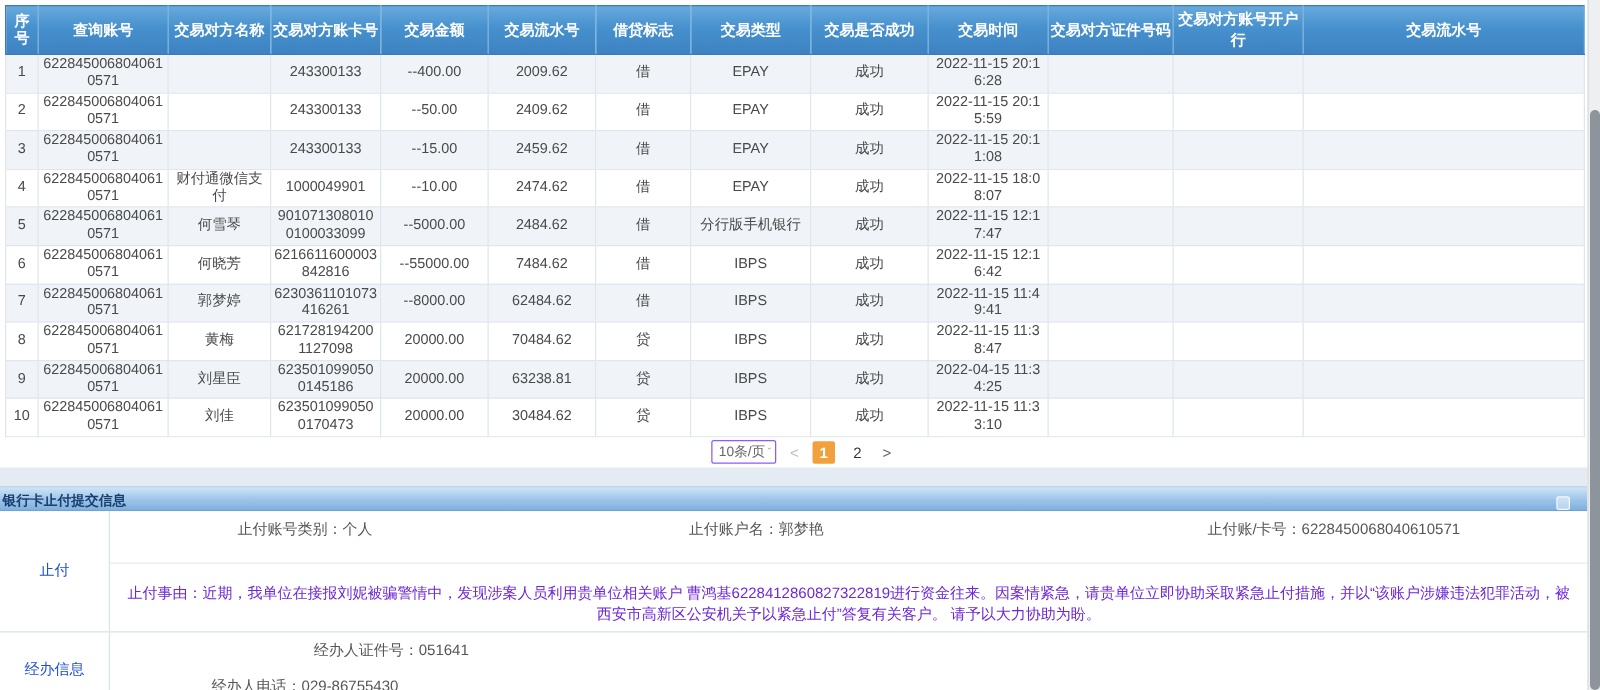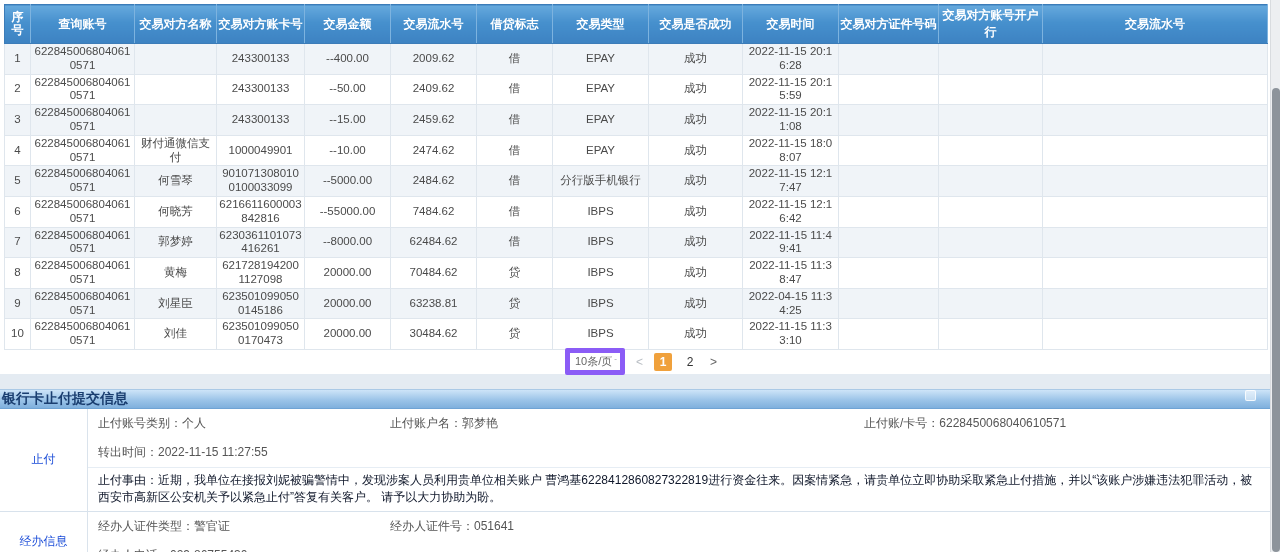--- a/index.html
+++ b/index.html
@@ -23,7 +23,7 @@
   
   .pagination { height:24px; display:flex; align-items:center; justify-content:center;
     gap:9px; font-size:11px; color:#666; background:#fff; }
-  .page-size { border:5px solid #8b5cf6; border-radius:2px; padding:1px 3px 1px 5px;
+  .page-size { border:1px solid #8b5cf6; border-radius:2px; padding:1px 3px 1px 5px;
     color:#666; display:flex; align-items:center; gap:2px; background:#fff; cursor:pointer; }
   .page-size .caret { font-size:8px; color:#9aa0a6; }
   .pg-arrow { font-size:12px; color:#666; cursor:pointer; padding:0 2px; }

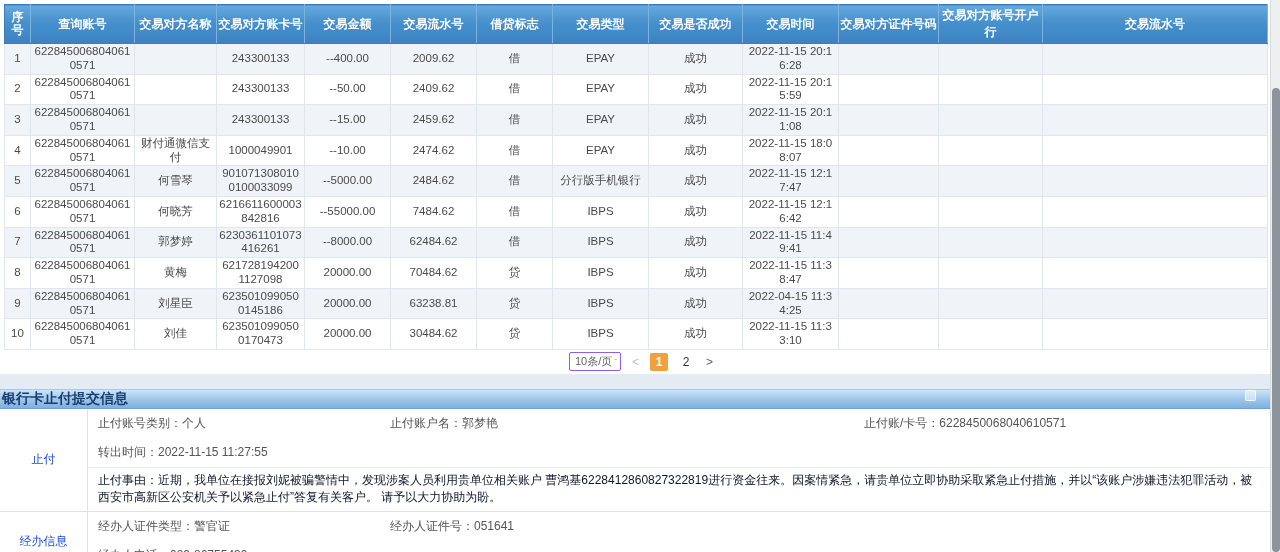--- a/index.html
+++ b/index.html
@@ -37,8 +37,8 @@
   .gap.g1 { height:15px; }
   .section-bar { height:20px; background:linear-gradient(180deg,#cde4f8 0%,#9cc4e8 55%,#7fb0dd 100%);
     border-top:1px solid #aac9e6; border-bottom:1px solid #6fa3d4;
-    display:flex; align-items:flex-start; justify-content:space-between;
-    padding:0 14px 0 2px; font-size:14px; font-weight:bold; color:#1a3e70; width:1270px; }
+    display:flex; align-items:flex-end; justify-content:space-between;
+    padding:0 14px 0 2px; font-size:11px; font-weight:bold; color:#1a3e70; width:1270px; }
   .bar-icon { width:11px; height:11px; border:1px solid rgba(255,255,255,.8);
     background:rgba(255,255,255,.45); border-radius:2px; cursor:pointer; }
 

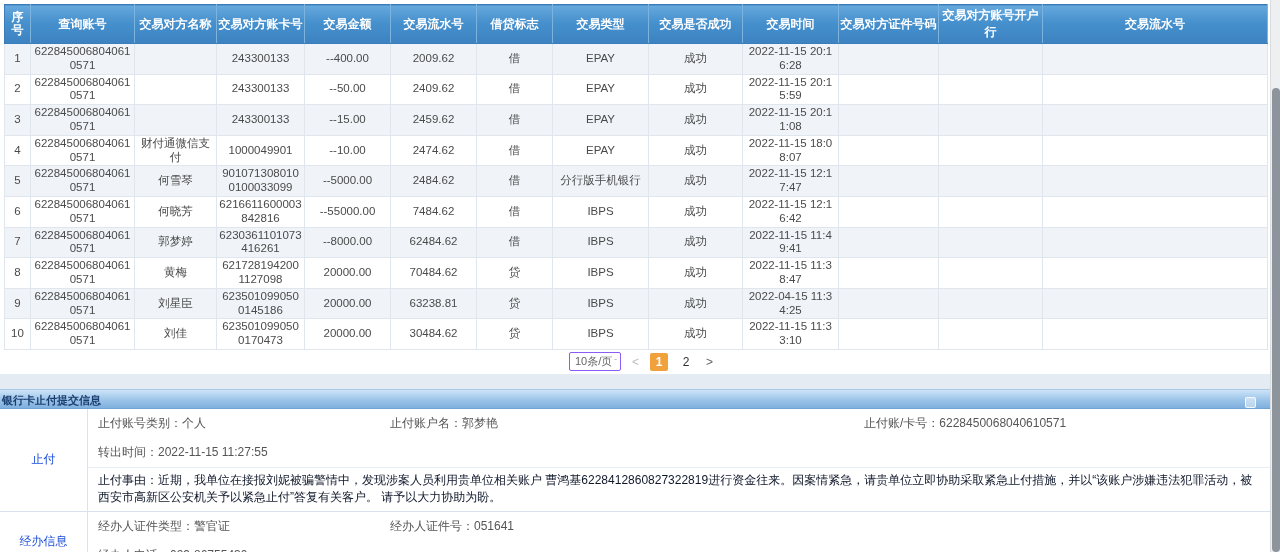--- a/index.html
+++ b/index.html
@@ -48,7 +48,7 @@
   .group:last-child { border-bottom:none; }
   .group-label { width:88px; flex:0 0 88px; display:flex; align-items:center;
     justify-content:center; color:#1d4ed8; border-right:1px solid #dae3ec; }
-  .group-content { flex:1; }
+  .group-content { flex:1;text-align:center; }
   .field-row { display:flex; padding:6px 0 6px 10px; }
   .field-row .f1 { width:292px; flex:0 0 292px; }
   .field-row .f2 { width:430px; flex:0 0 430px; }

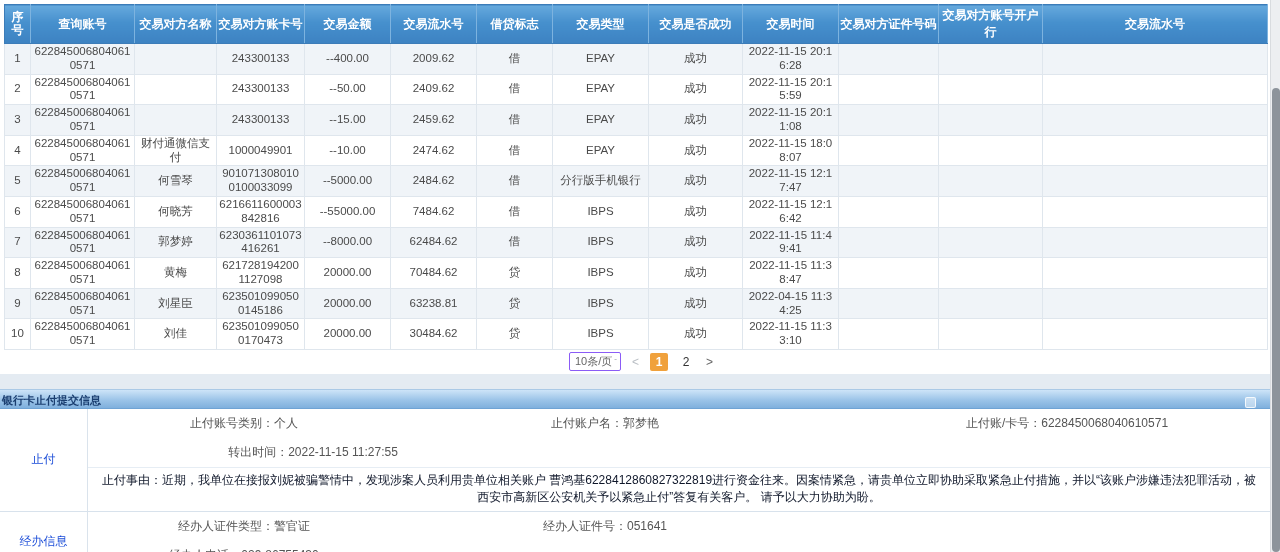--- a/index.html
+++ b/index.html
@@ -284,7 +284,6 @@
           <span class="f3">止付账/卡号：6228450068040610571</span>
         </div>
         <div class="field-row">
-          <span class="f2">转出时间：2022-11-15 11:27:55</span>
         </div>
         <div class="reason">止付事由：近期，我单位在接报刘妮被骗警情中，发现涉案人员利用贵单位相关账户 曹鸿基6228412860827322819进行资金往来。因案情紧急，请贵单位立即协助采取紧急止付措施，并以“该账户涉嫌违法犯罪活动，被西安市高新区公安机关予以紧急止付”答复有关客户。 请予以大力协助为盼。</div>
       </div>

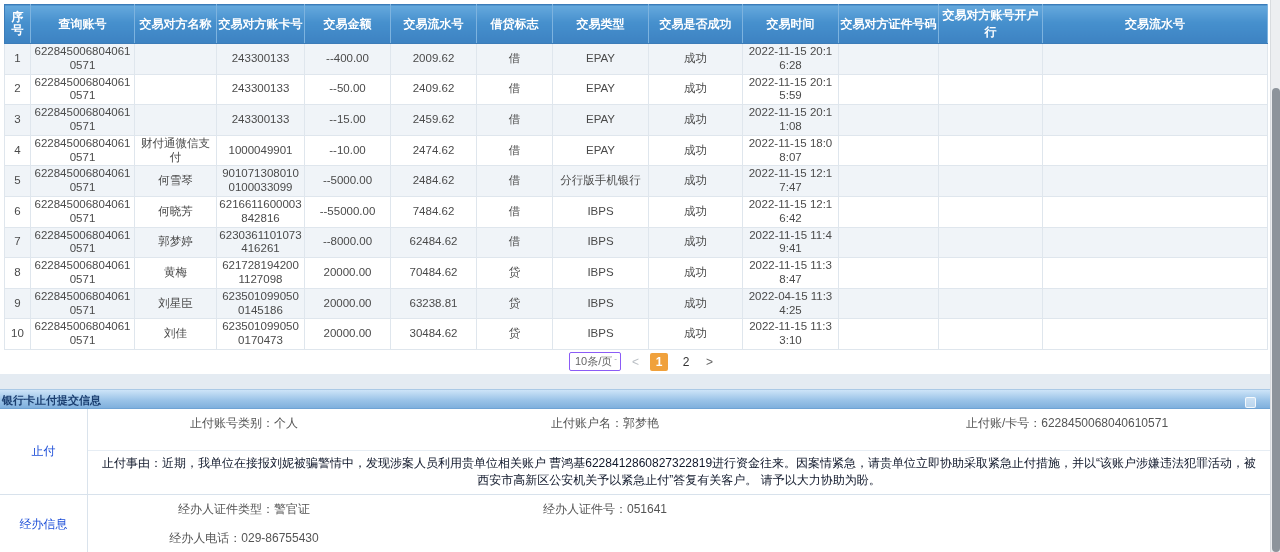--- a/index.html
+++ b/index.html
@@ -53,7 +53,7 @@
   .field-row .f1 { width:292px; flex:0 0 292px; }
   .field-row .f2 { width:430px; flex:0 0 430px; }
   .field-row .f3 { flex:1;margin-left:44px; }
-  .reason { border-top:1px solid #e6edf4; padding:4px 10px 5px 10px; line-height:1.42; color:#0f172a; }
+  .reason { border-top:1px solid #e6edf4; padding:15px 10px 5px 10px; line-height:1.42; color:#6d28d9; }
 
   
   .scrollbar { position:absolute; right:0; top:0; width:10px; height:552px;

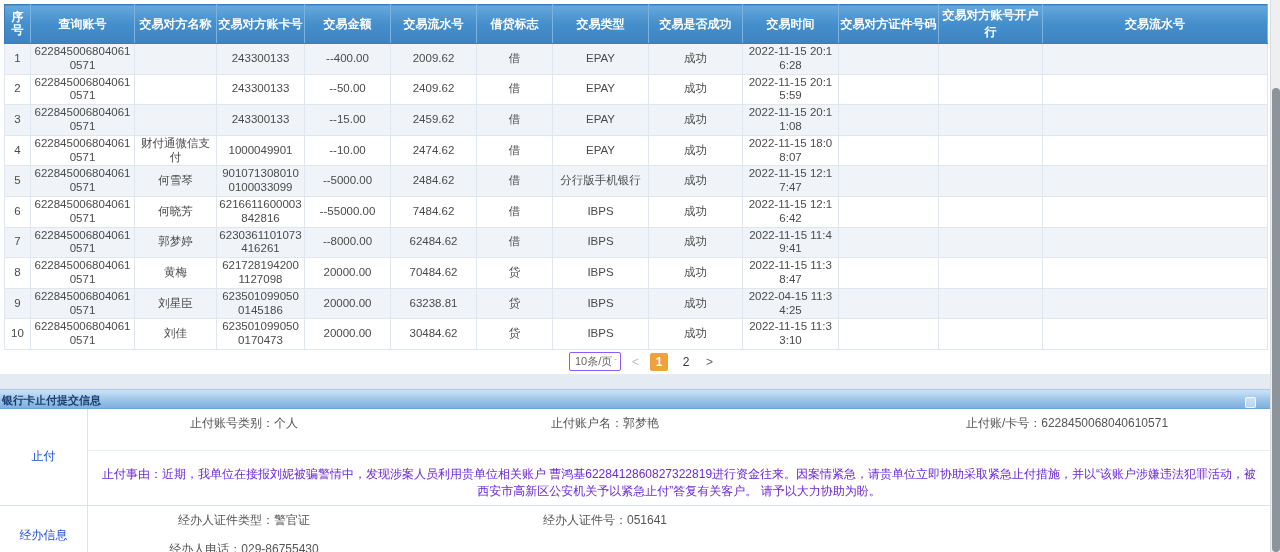--- a/index.html
+++ b/index.html
@@ -292,7 +292,6 @@
       <div class="group-label">经办信息</div>
       <div class="group-content">
         <div class="field-row">
-          <span class="f1">经办人证件类型：警官证</span>
           <span class="f2">经办人证件号：051641</span>
         </div>
         <div class="field-row">

